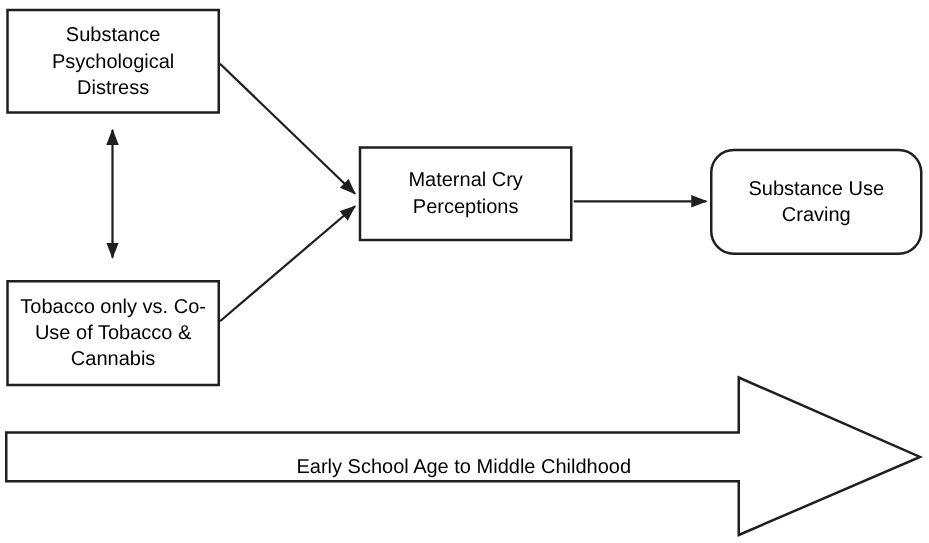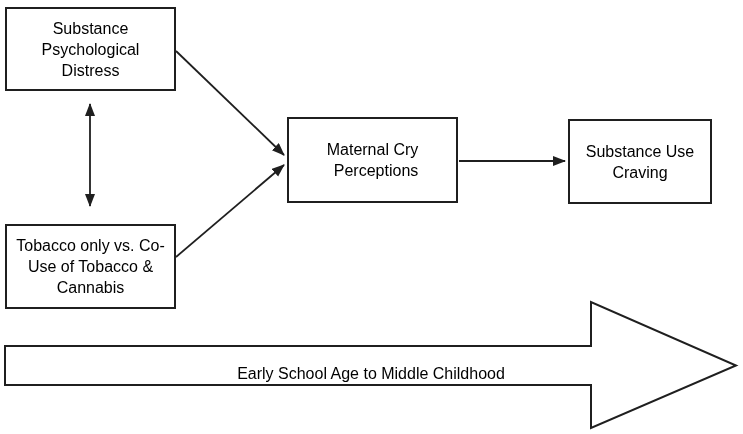--- a/index.html
+++ b/index.html
@@ -32,7 +32,7 @@
   }
   #node-maternal-distress { left: 5px;   top: 7px;   width: 171px; height: 84px; }
   #node-tobacco-couse     { left: 5px;   top: 224px; width: 171px; height: 85px; }
-  #node-cry-perceptions   { left: 287px; top: 117px; width: 171px; height: 86px; text-align: right; }
+  #node-cry-perceptions   { left: 287px; top: 117px; width: 171px; height: 76px; }
   #node-substance-craving { left: 568px; top: 119px; width: 144px; height: 85px; }
 
   #arrow-layer {

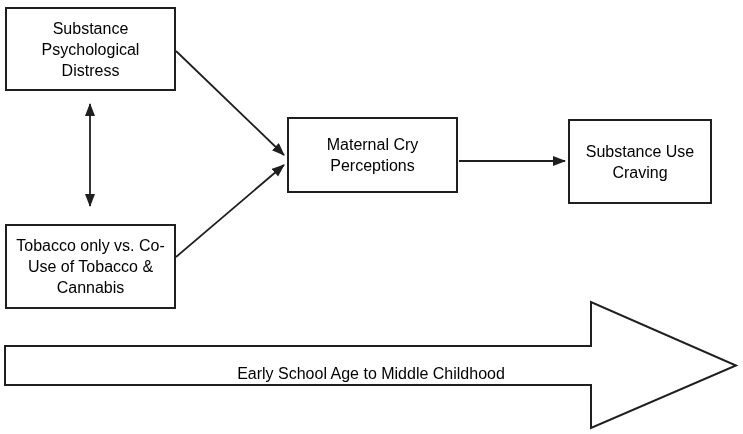--- a/index.html
+++ b/index.html
@@ -33,7 +33,7 @@
   #node-maternal-distress { left: 5px;   top: 7px;   width: 171px; height: 84px; }
   #node-tobacco-couse     { left: 5px;   top: 224px; width: 171px; height: 85px; }
   #node-cry-perceptions   { left: 287px; top: 117px; width: 171px; height: 76px; }
-  #node-substance-craving { left: 568px; top: 119px; width: 144px; height: 85px; }
+  #node-substance-craving { left: 568px; top: 119px; width: 170px; height: 85px; border-radius: 19px; }
 
   #arrow-layer {
     position: absolute;

